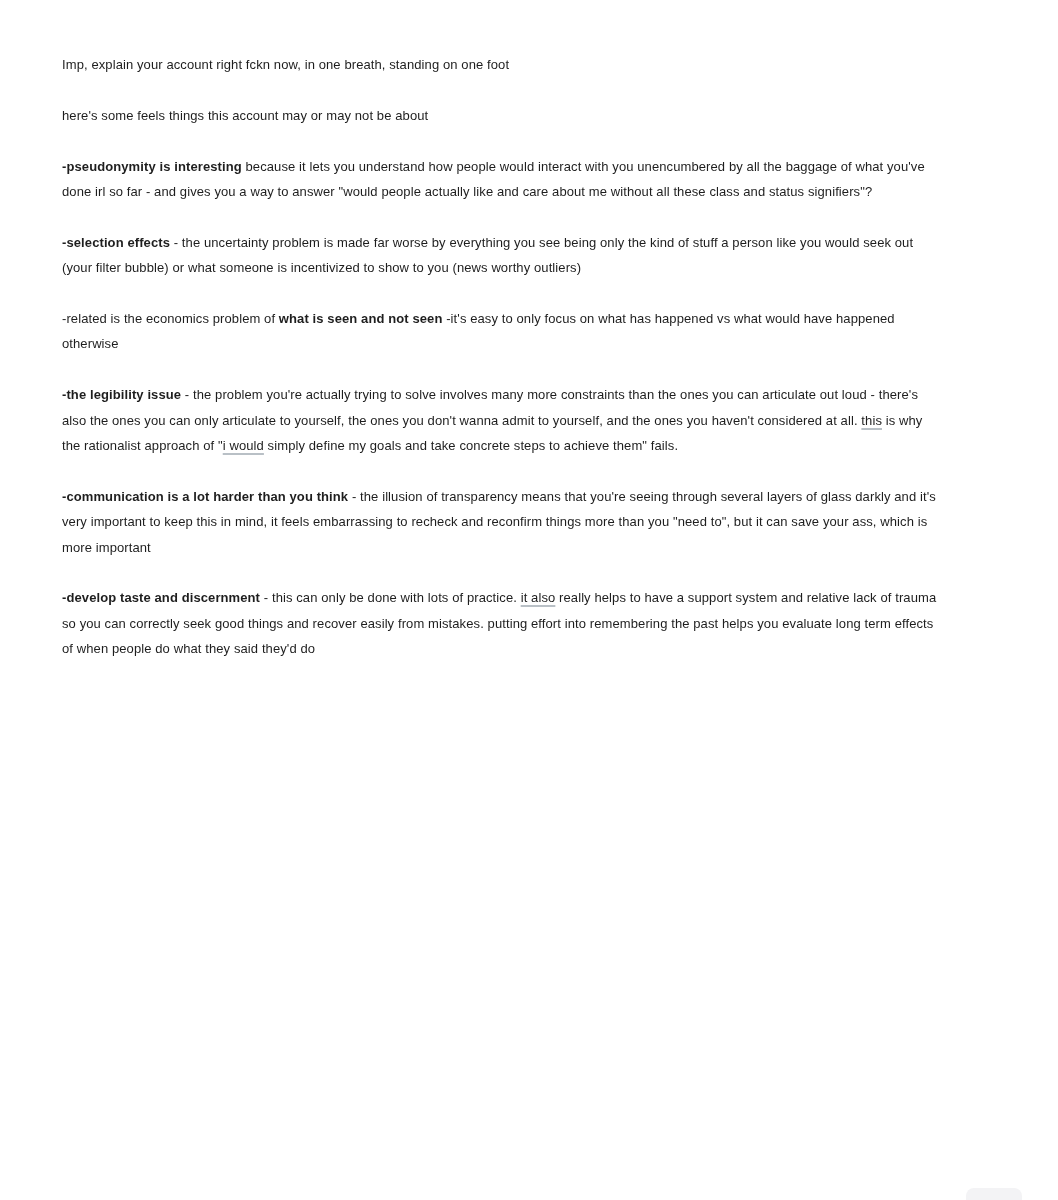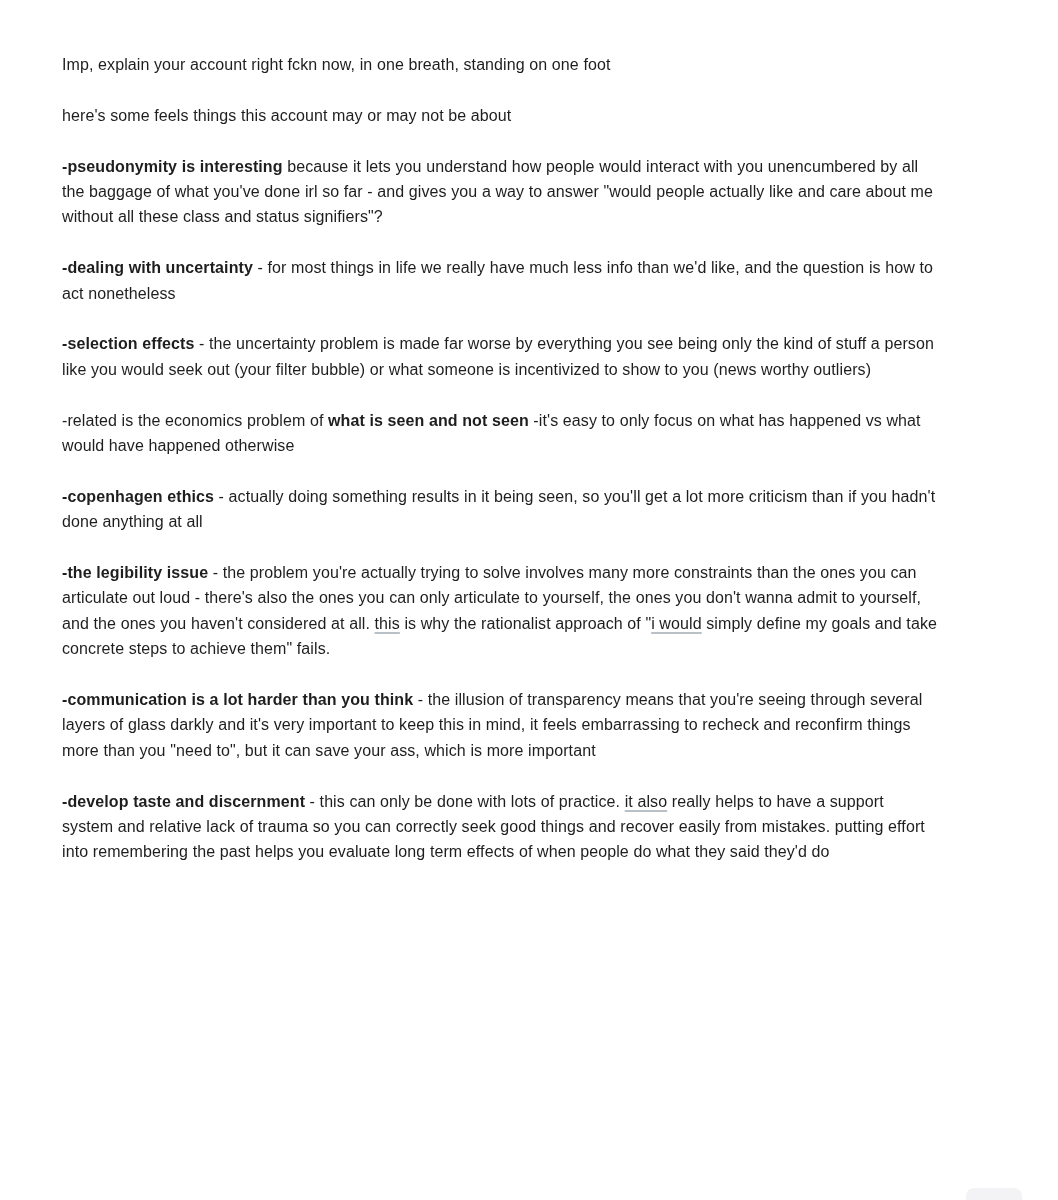--- a/index.html
+++ b/index.html
@@ -18,7 +18,7 @@
     padding: 52px 62px 0 62px;
     width: 1000px;
     font-family: "Liberation Sans", sans-serif;
-    font-size: 16px;
+    font-size: 13px;
     line-height: 25.4px;
     color: #1e1e1e;
     letter-spacing: 0.1px;

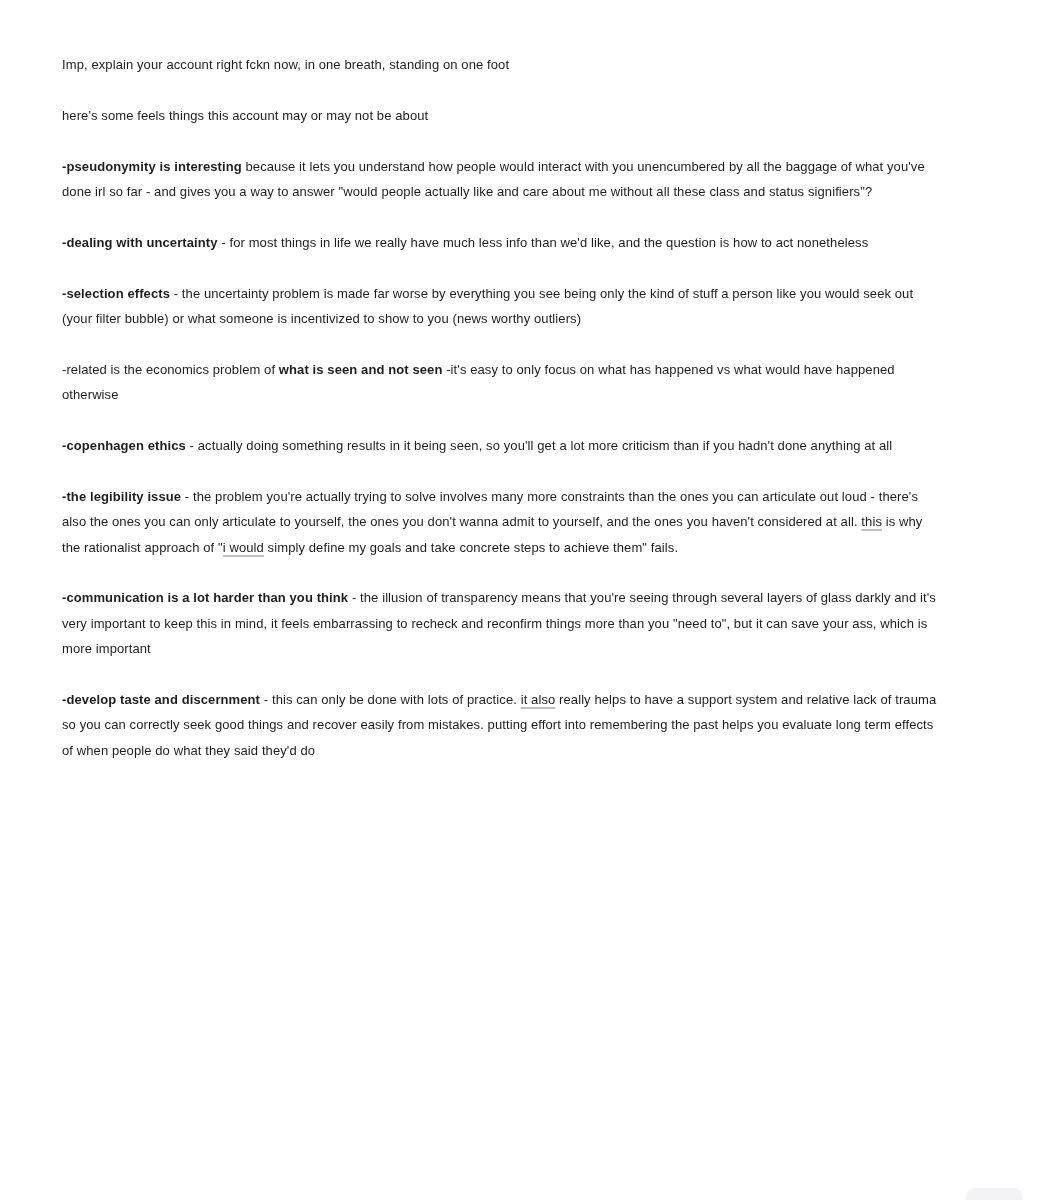--- a/index.html
+++ b/index.html
@@ -53,7 +53,6 @@
       <p class="para"><span class="seg-regular">Imp, explain your account right fckn now, in one breath, standing on one foot</span></p>
       <p class="para"><span class="seg-regular">here's some feels things this account may or may not be about</span></p>
       <p class="para"><span class="seg-bold">-pseudonymity is interesting</span><span class="seg-regular"> because it lets you understand how people would interact with you unencumbered by all the baggage of what you've done irl so far - and gives you a way to answer "would people actually like and care about me without all these class and status signifiers"?</span></p>
-      <p class="para"><span class="seg-bold">-dealing with uncertainty</span><span class="seg-regular"> - for most things in life we really have much less info than we'd like, and the question is how to act nonetheless</span></p>
       <p class="para"><span class="seg-bold">-selection effects</span><span class="seg-regular"> - the uncertainty problem is made far worse by everything you see being only the kind of stuff a person like you would seek out (your filter bubble) or what someone is incentivized to show to you (news worthy outliers)</span></p>
       <p class="para"><span class="seg-regular">-related is the economics problem of </span><span class="seg-bold">what is seen and not seen</span><span class="seg-regular"> -it's easy to only focus on what has happened vs what would have happened otherwise</span></p>
       <p class="para"><span class="seg-bold">-copenhagen ethics</span><span class="seg-regular"> - actually doing something results in it being seen, so you'll get a lot more criticism than if you hadn't done anything at all</span></p>

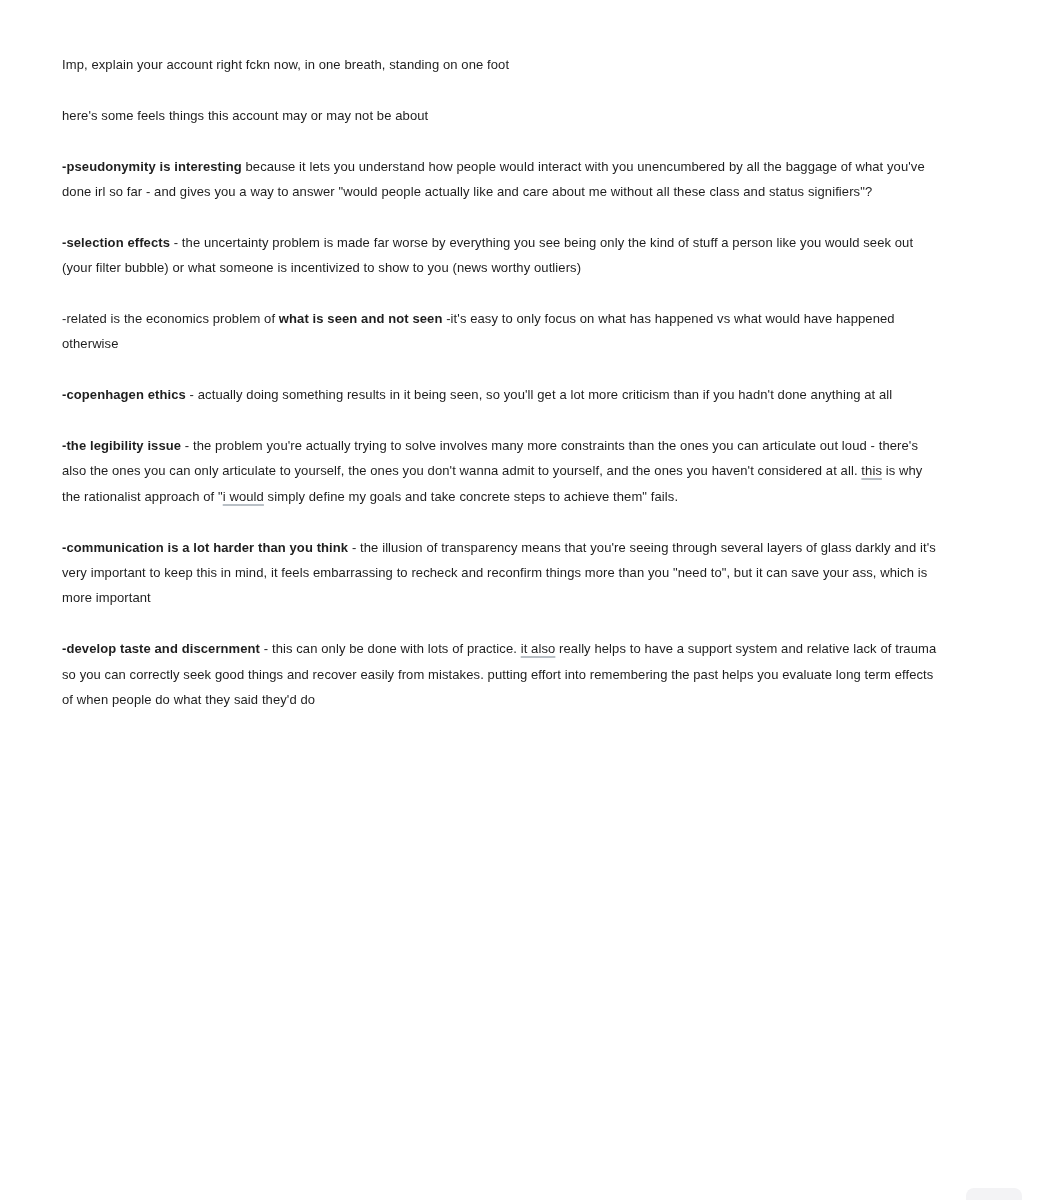--- a/index.html
+++ b/index.html
@@ -55,7 +55,6 @@
       <p class="para"><span class="seg-bold">-pseudonymity is interesting</span><span class="seg-regular"> because it lets you understand how people would interact with you unencumbered by all the baggage of what you've done irl so far - and gives you a way to answer "would people actually like and care about me without all these class and status signifiers"?</span></p>
       <p class="para"><span class="seg-bold">-selection effects</span><span class="seg-regular"> - the uncertainty problem is made far worse by everything you see being only the kind of stuff a person like you would seek out (your filter bubble) or what someone is incentivized to show to you (news worthy outliers)</span></p>
       <p class="para"><span class="seg-regular">-related is the economics problem of </span><span class="seg-bold">what is seen and not seen</span><span class="seg-regular"> -it's easy to only focus on what has happened vs what would have happened otherwise</span></p>
-      <p class="para"><span class="seg-bold">-copenhagen ethics</span><span class="seg-regular"> - actually doing something results in it being seen, so you'll get a lot more criticism than if you hadn't done anything at all</span></p>
       <p class="para"><span class="seg-bold">-the legibility issue</span><span class="seg-regular"> - the problem you're actually trying to solve involves many more constraints than the ones you can articulate out loud - there's also the ones you can only articulate to yourself, the ones you don't wanna admit to yourself, and the ones you haven't considered at all. </span><span class="seg-underline">this</span><span class="seg-regular"> is why the rationalist approach of "</span><span class="seg-underline">i would</span><span class="seg-regular"> simply define my goals and take concrete steps to achieve them" fails.</span></p>
       <p class="para"><span class="seg-bold">-communication is a lot harder than you think</span><span class="seg-regular"> - the illusion of transparency means that you're seeing through several layers of glass darkly and it's very important to keep this in mind, it feels embarrassing to recheck and reconfirm things more than you "need to", but it can save your ass, which is more important</span></p>
       <p class="para"><span class="seg-bold">-develop taste and discernment</span><span class="seg-regular"> - this can only be done with lots of practice. </span><span class="seg-underline">it also</span><span class="seg-regular"> really helps to have a support system and relative lack of trauma so you can correctly seek good things and recover easily from mistakes. putting effort into remembering the past helps you evaluate long term effects of when people do what they said they'd do</span></p>

